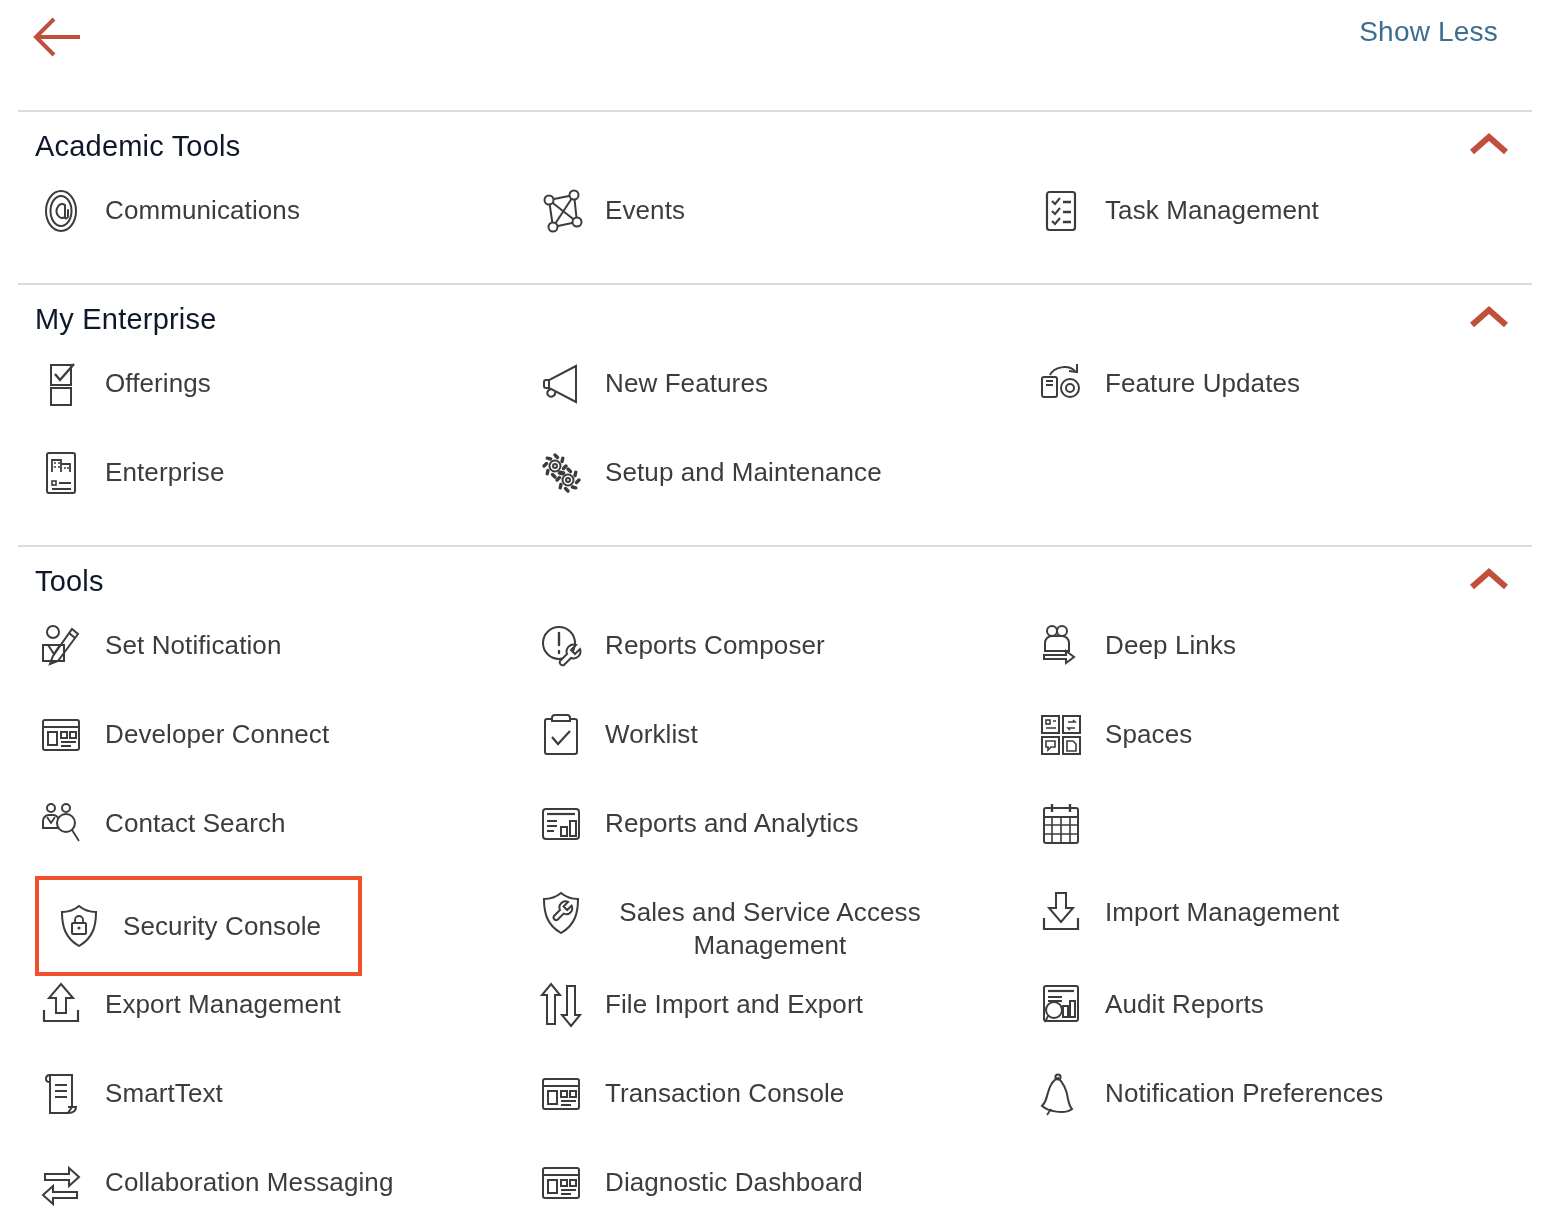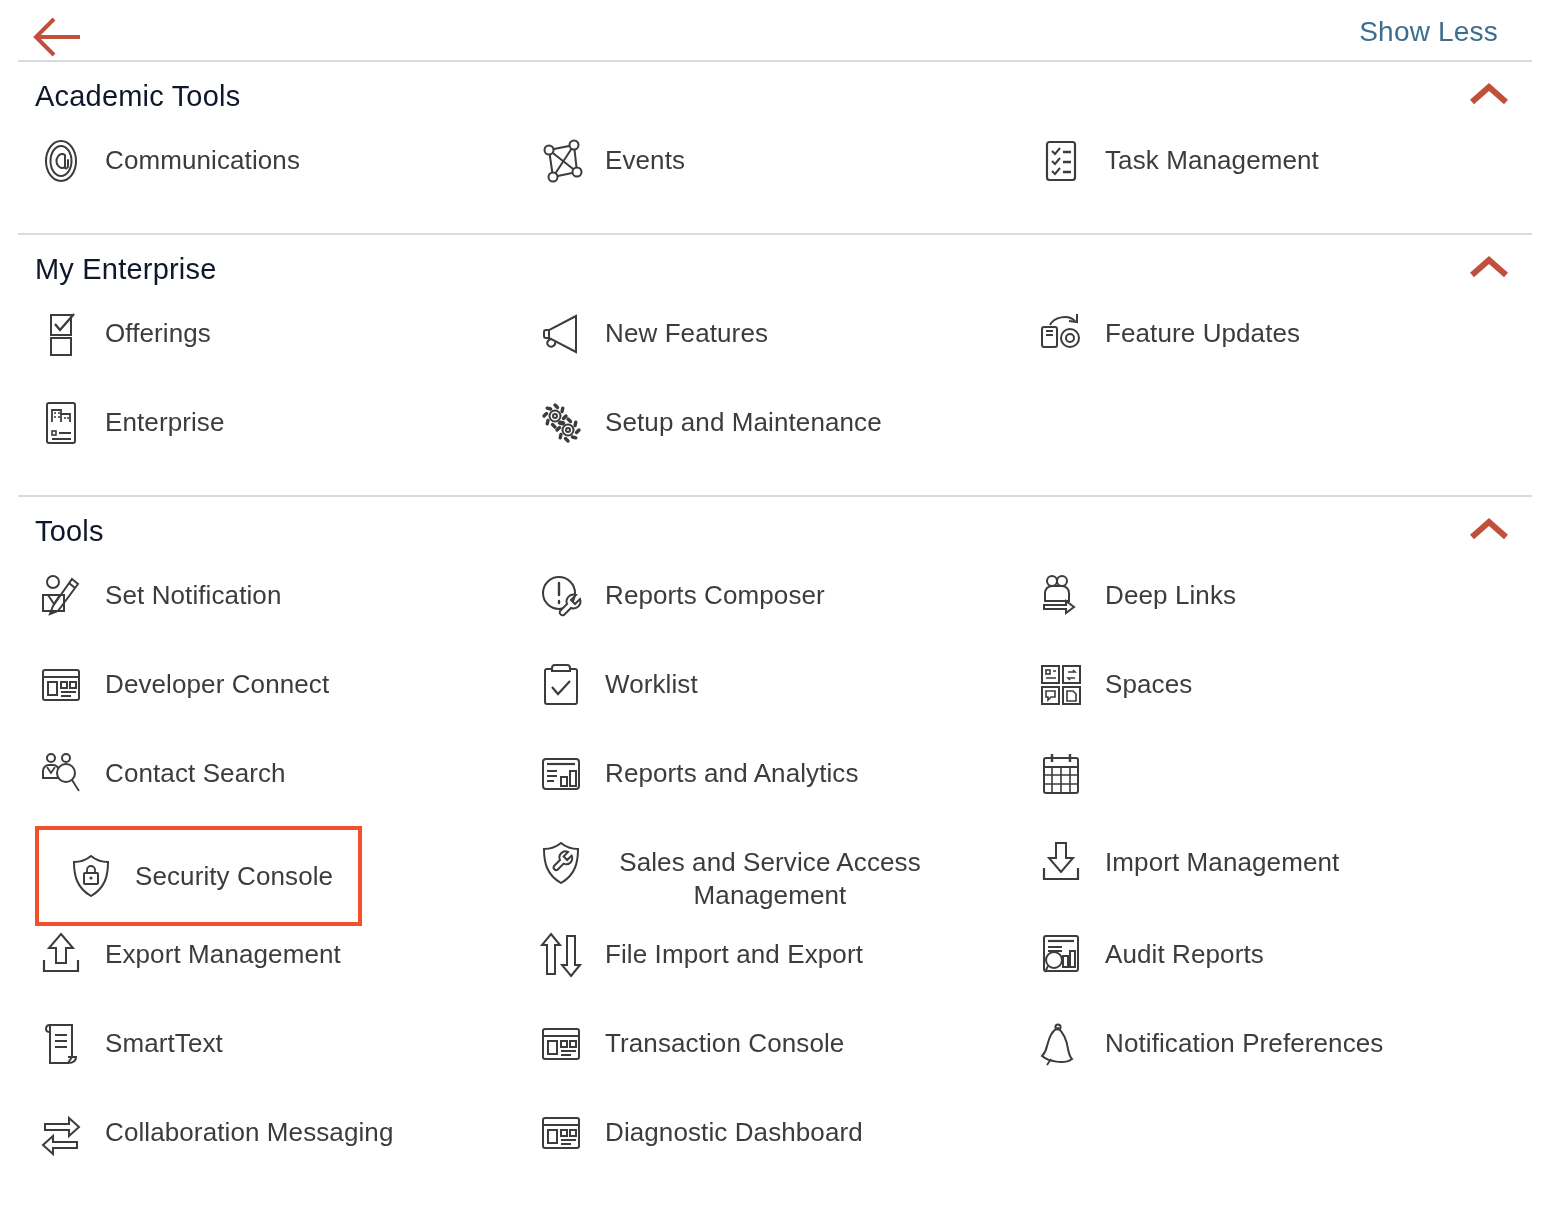--- a/index.html
+++ b/index.html
@@ -18,7 +18,7 @@
   
   .topbar {
     position: relative;
-    height: 60px;
+    height: 110px;
     box-sizing: border-box;
   }
   .back-arrow {

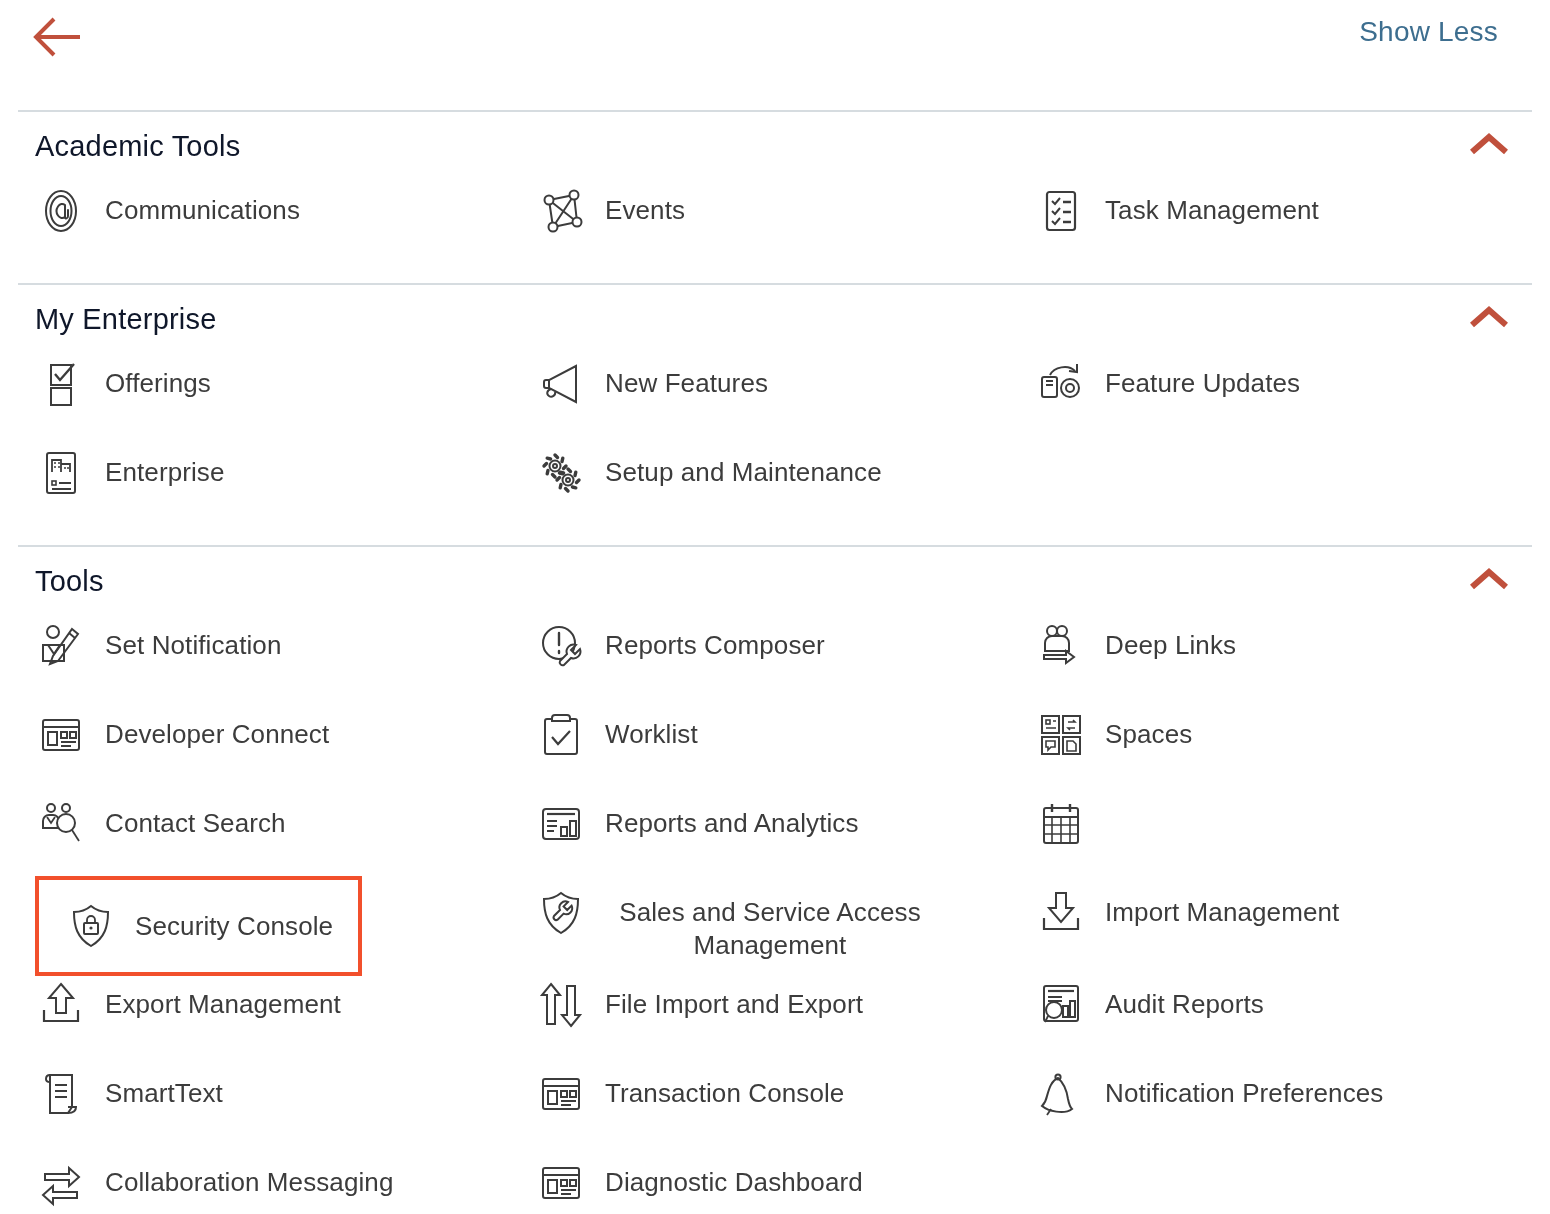--- a/index.html
+++ b/index.html
@@ -114,7 +114,7 @@
     outline: 4px solid #f2502c;
     outline-offset: 0;
     margin-left: 4px;
-    padding-left: 26px;
+    padding-left: 14px;
     width: 319px;
     height: 92px;
     min-height: 92px;

